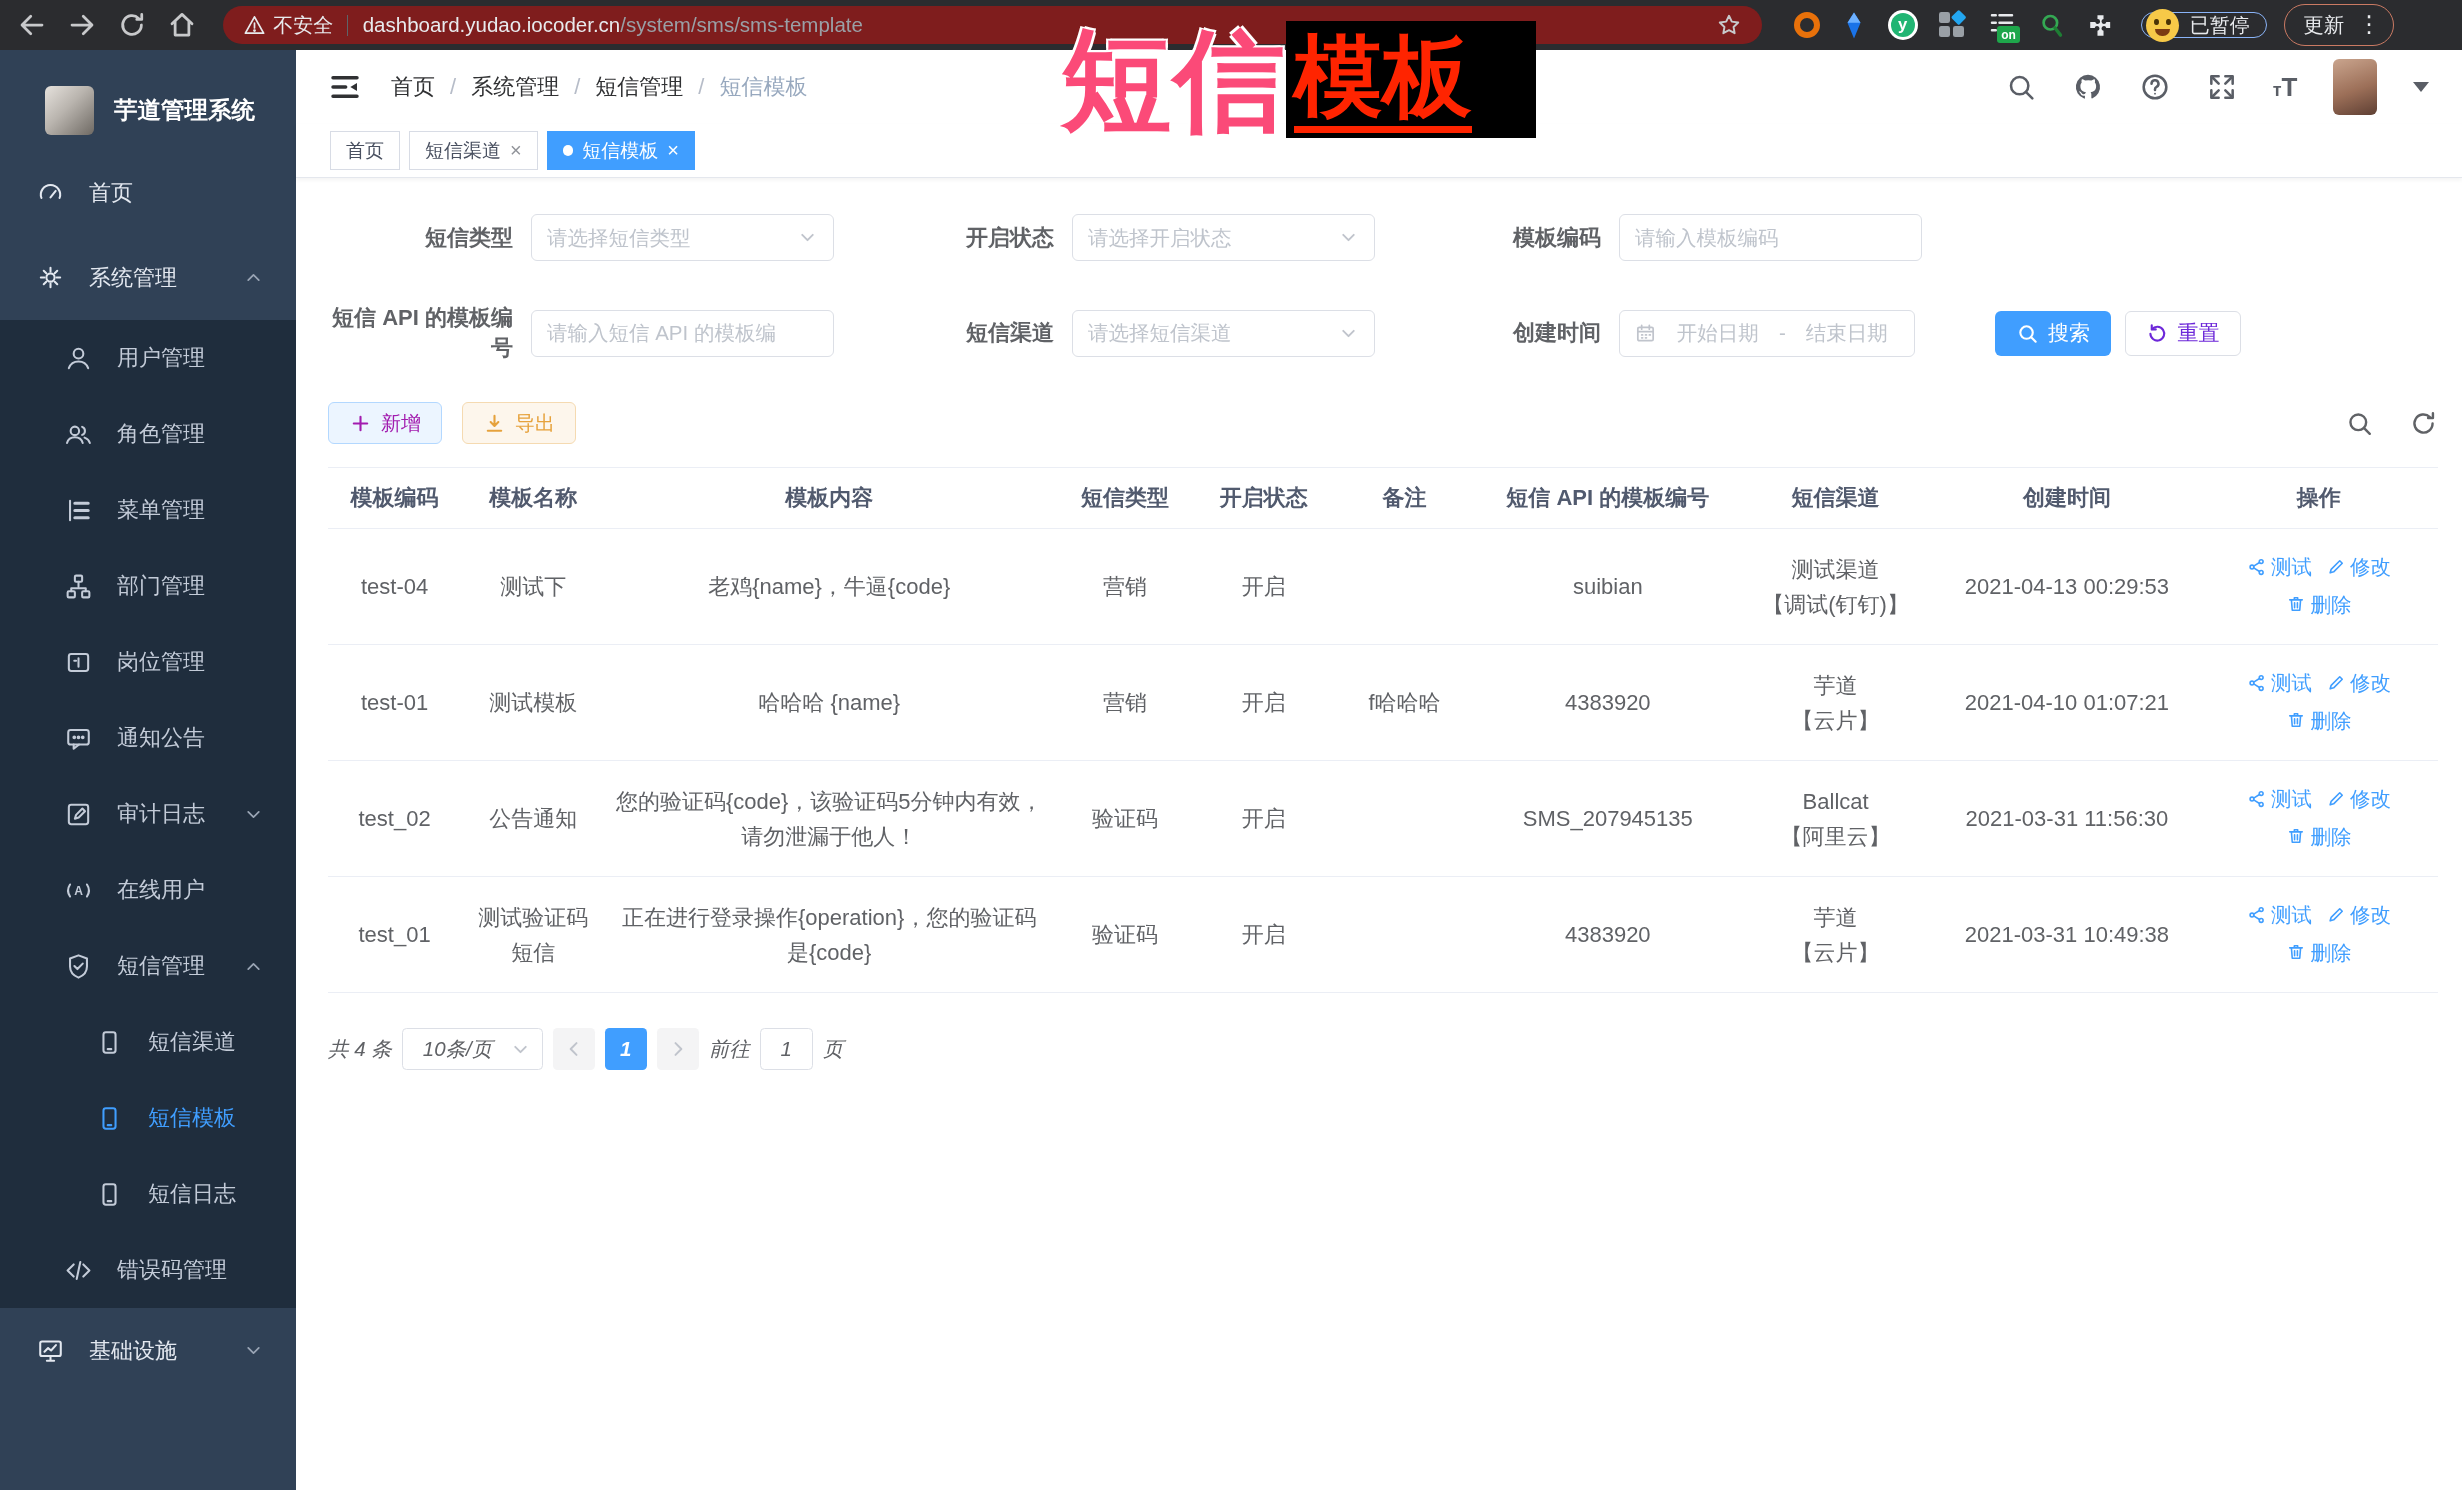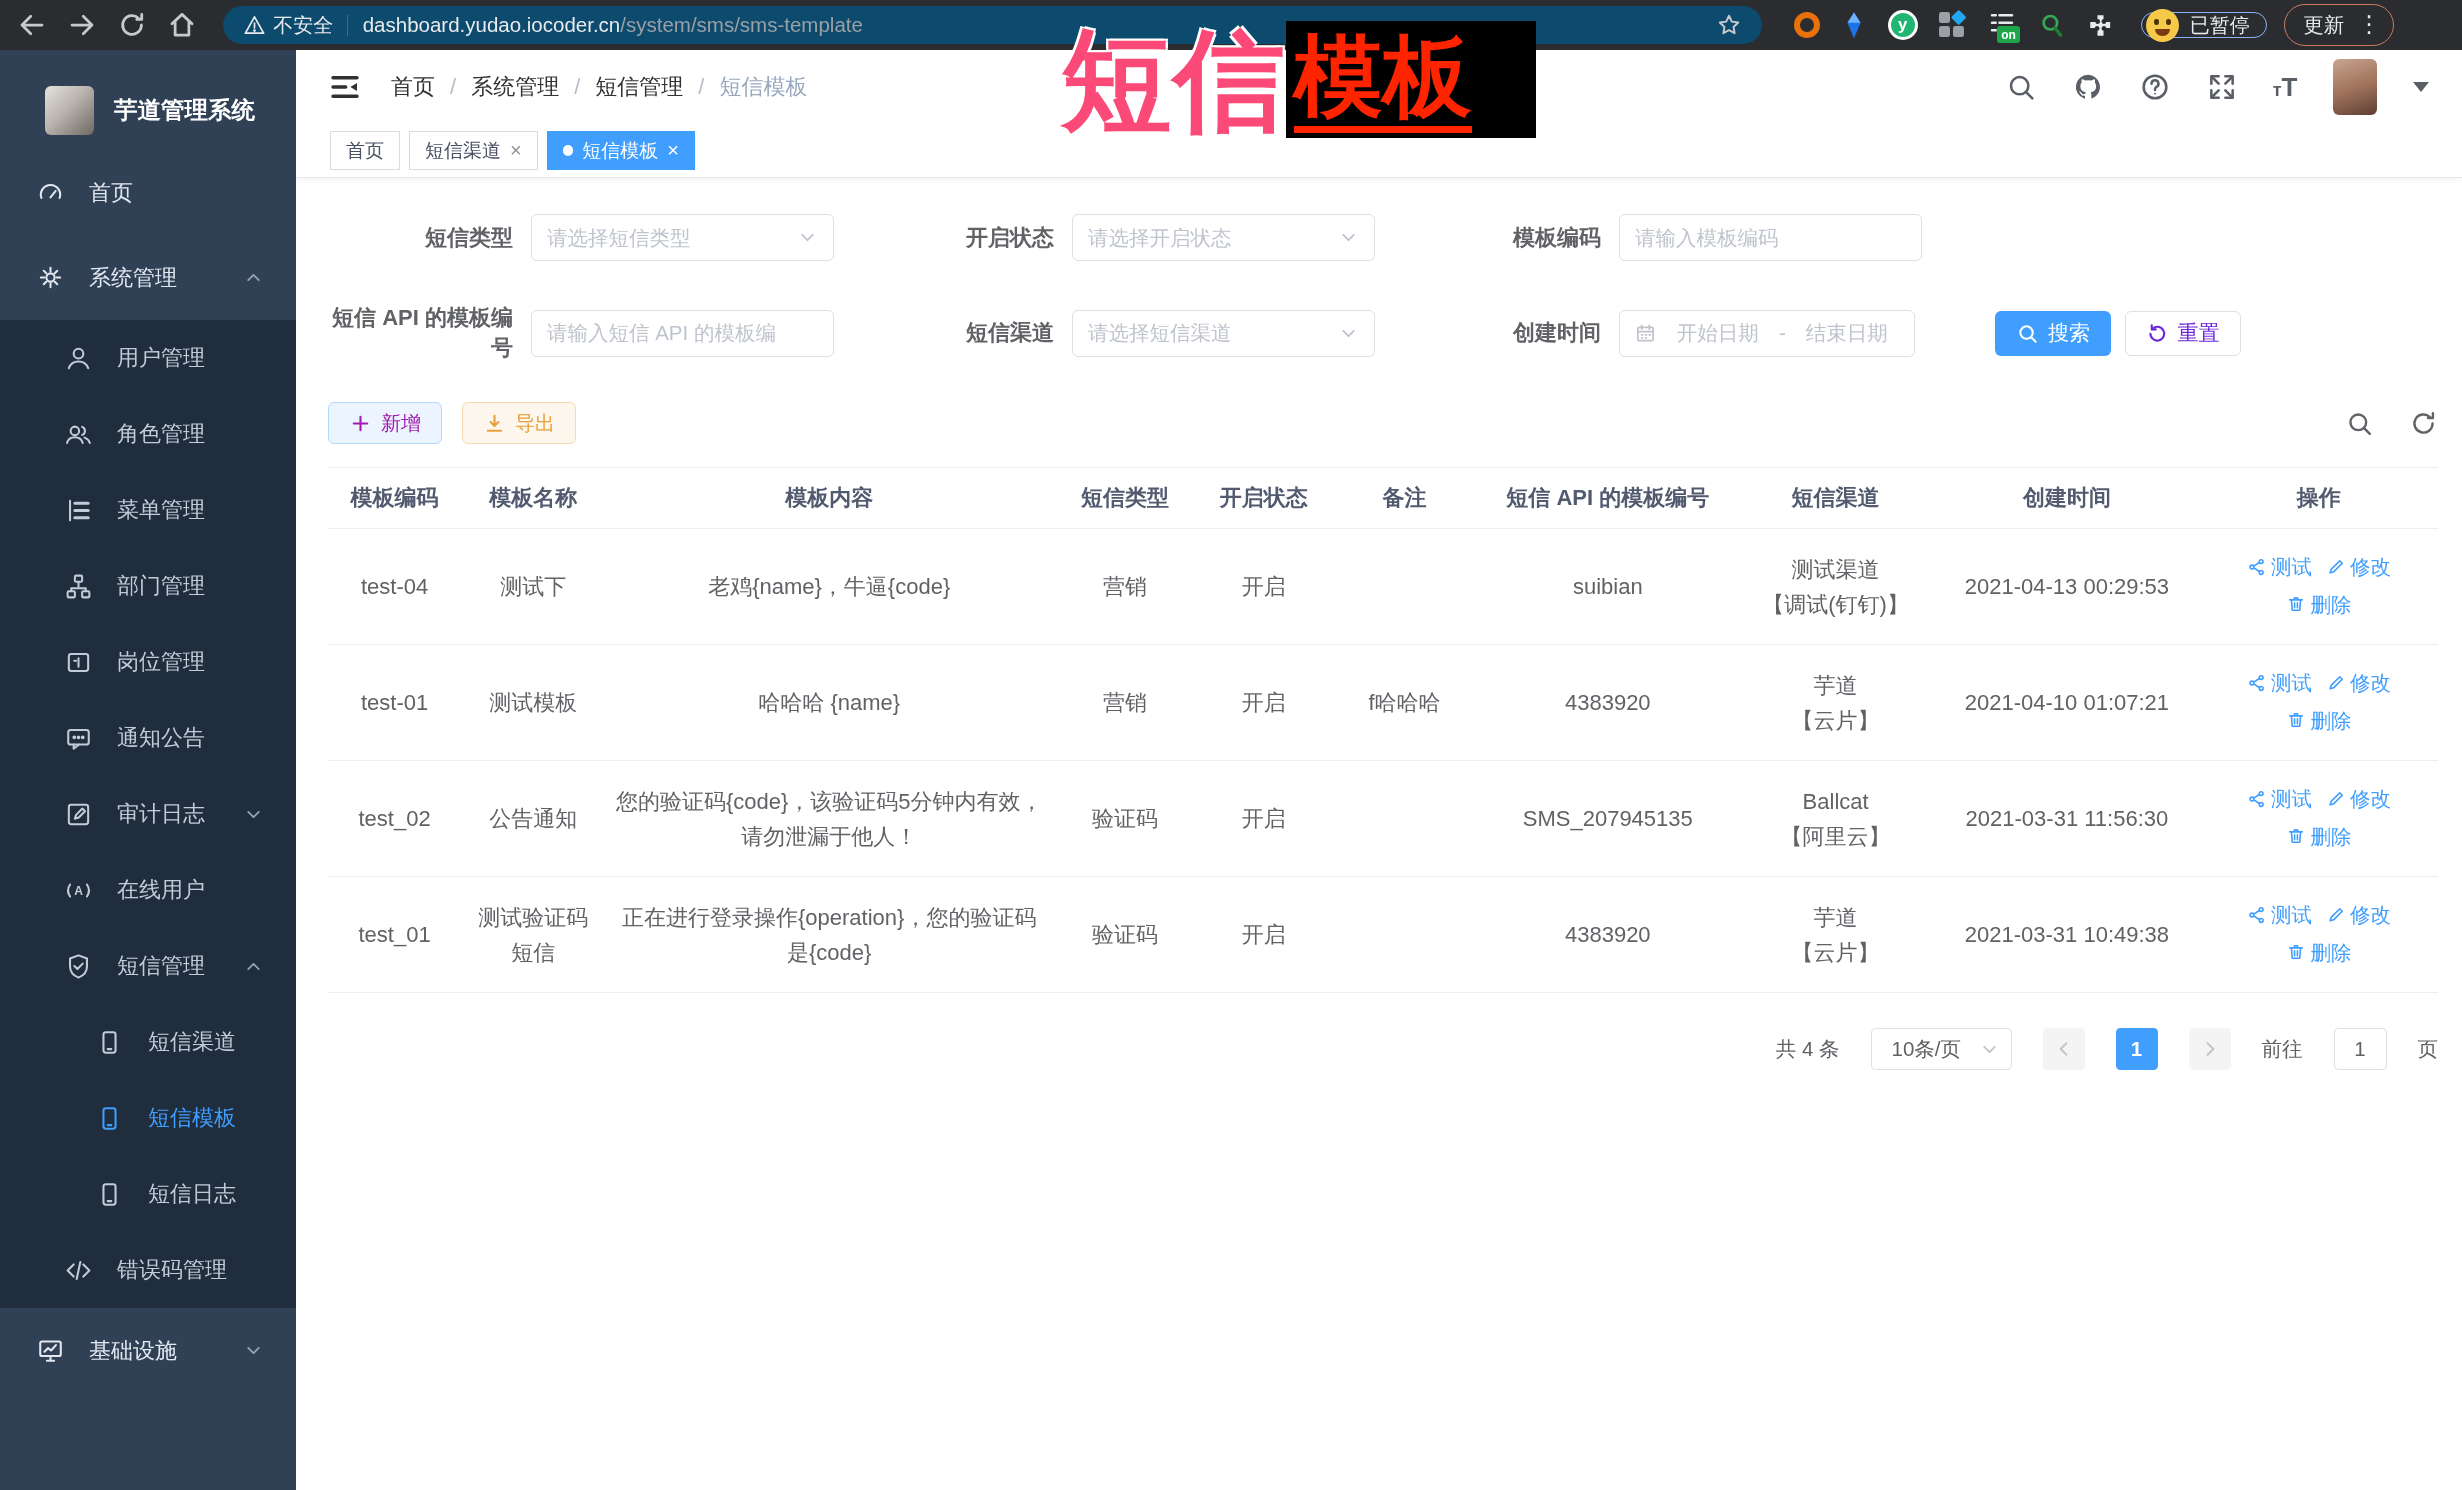--- a/index.html
+++ b/index.html
@@ -11,7 +11,7 @@
   
   .browser-bar { height:50px; background:#2b2c2f; display:flex; align-items:center; padding:0 16.7px; }
   .nav-ico { width:30px; height:30px; stroke:#c8c9cb; fill:none; stroke-width:2.2; stroke-linecap:round; stroke-linejoin:round; margin-right:20px; }
-  .url-pill { width:1539px; height:38px; background:#0c4a6e; border-radius:19px; display:flex; align-items:center; padding:0 20px; margin-left:6px; }
+  .url-pill { width:1539px; height:38px; background:#7f1d1d; border-radius:19px; display:flex; align-items:center; padding:0 20px; margin-left:6px; }
   .warn-ico { width:23px; height:23px; stroke:#e8eaed; fill:none; stroke-width:1.8; stroke-linecap:round; stroke-linejoin:round; }
   .sec-label { color:#e8eaed; font-size:20px; margin:0 13.6px 0 7.6px; }
   .url-divider { width:0.8px; height:21px; background:#5f6368; margin-right:15px; }

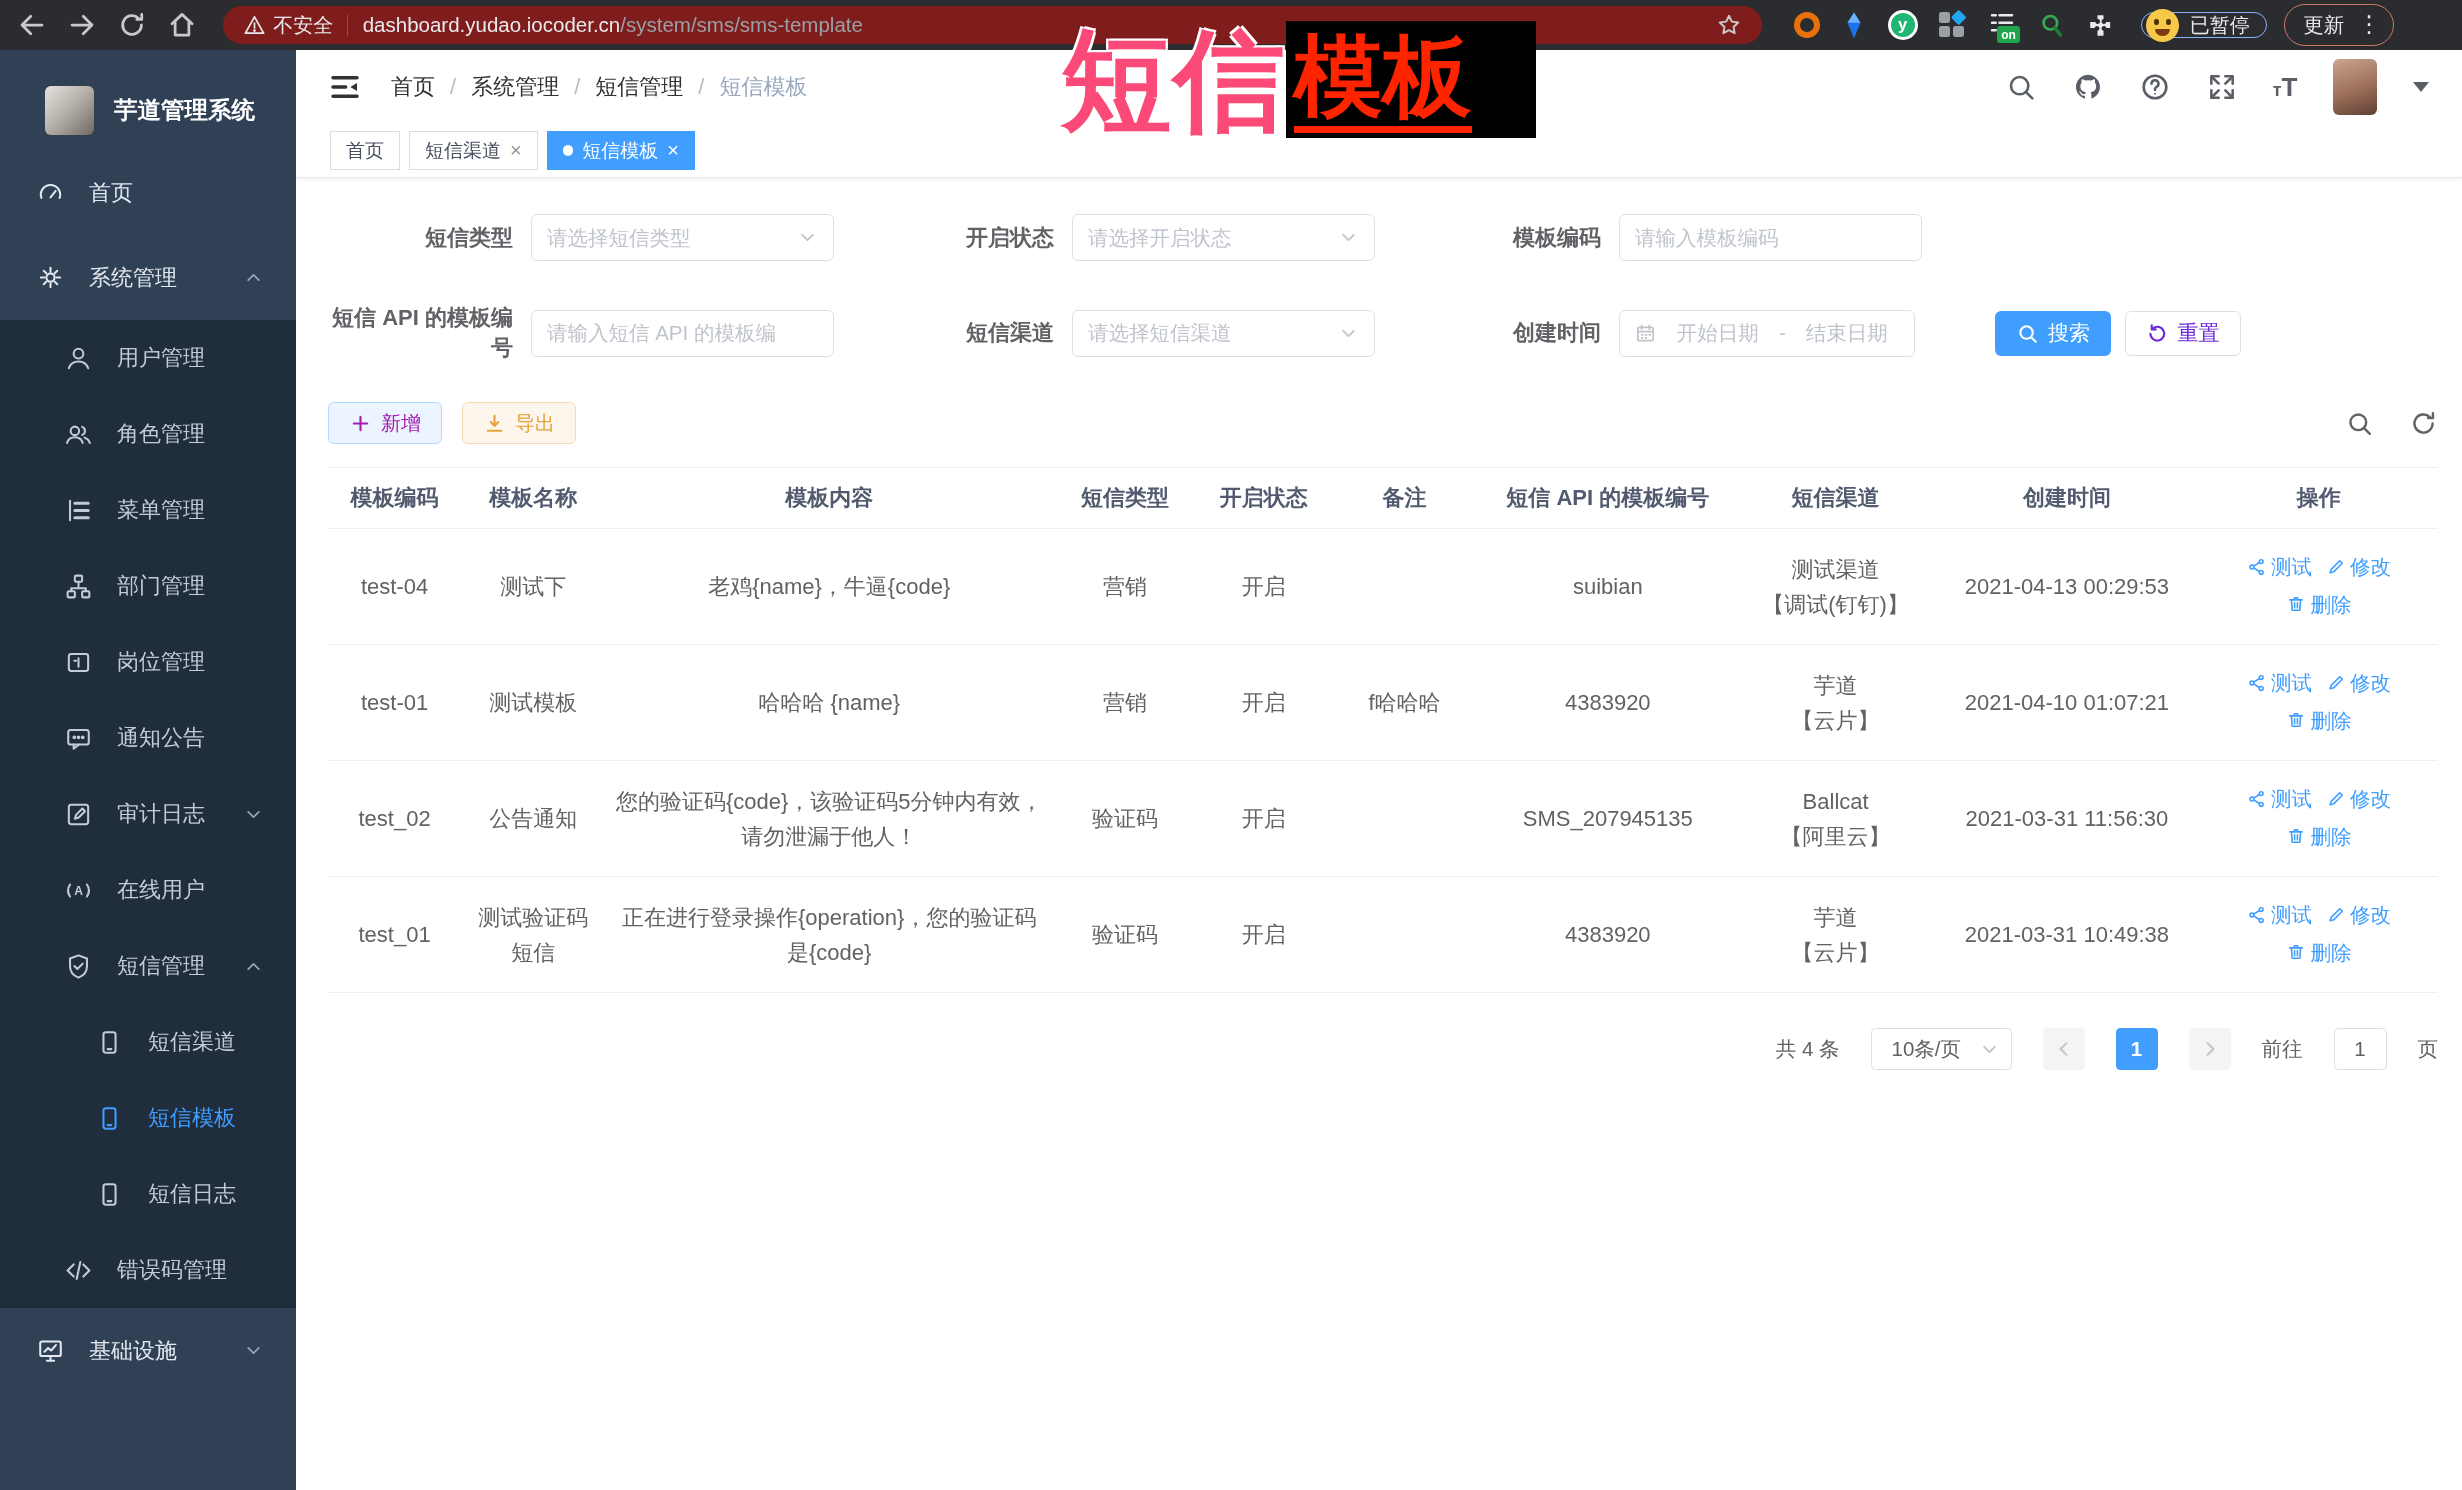--- a/index.html
+++ b/index.html
@@ -105,7 +105,7 @@
   .ops a { color:#409eff; font-size:20.5px; display:inline-flex; align-items:center; gap:4.5px; margin:0 6.8px; text-decoration:none; white-space:nowrap; cursor:pointer; }
   .op-ico { width:20px; height:20px; stroke:#409eff; fill:none; stroke-width:1.9; stroke-linecap:round; stroke-linejoin:round; }
 
-  .pagination { margin-top:35px; display:flex; justify-content:flex-end; align-items:center; gap:31px; font-size:20.5px; color:#606266; }
+  .pagination { margin-top:35px; display:flex; justify-content:flex-start; align-items:center; gap:10px; font-size:20.5px; color:#606266;font-style:italic; }
   .pg-select { width:141px; height:42px; border:0.8px solid #dcdfe6; border-radius:4.5px; display:flex; align-items:center; padding:0 10.6px 0 20px; color:#606266; cursor:pointer; }
   .pg-select span { flex:1; }
   .pg-btn { width:42px; height:42px; border-radius:4.5px; background:#f4f4f5; display:flex; align-items:center; justify-content:center; cursor:pointer; }

